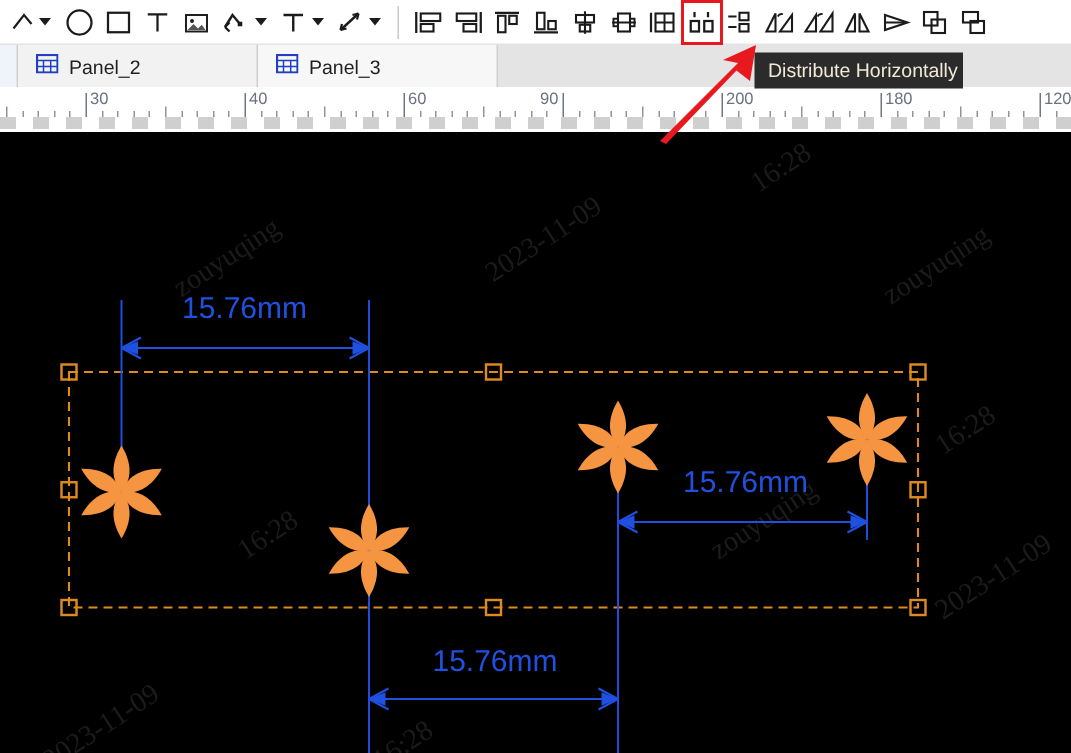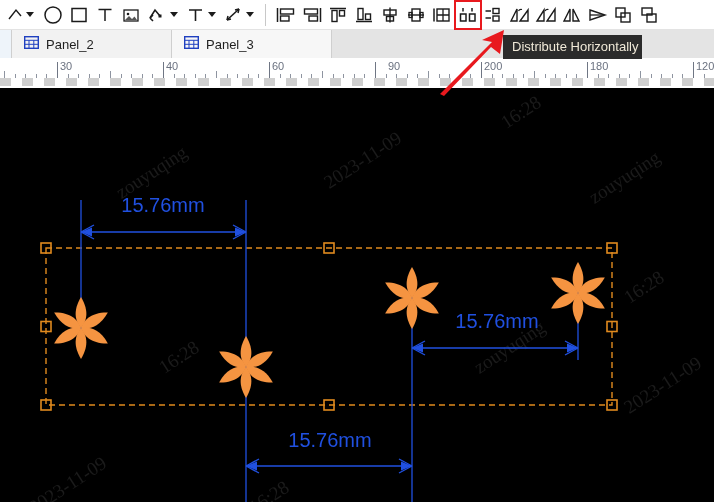--- a/index.html
+++ b/index.html
@@ -437,7 +437,7 @@
         <div class="rlabel" style="left: 57px;">30</div>
         <div class="rlabel" style="left: 163px;">40</div>
         <div class="rlabel" style="left: 269px;">60</div>
-        <div class="rlabel" style="left: 385px;">90</div>
+        <div class="rlabel" style="left: 357px;">90</div>
         <div class="rlabel" style="left: 481px;">200</div>
         <div class="rlabel" style="left: 587px;">180</div>
         <div class="rlabel" style="left: 693px;">120</div>

